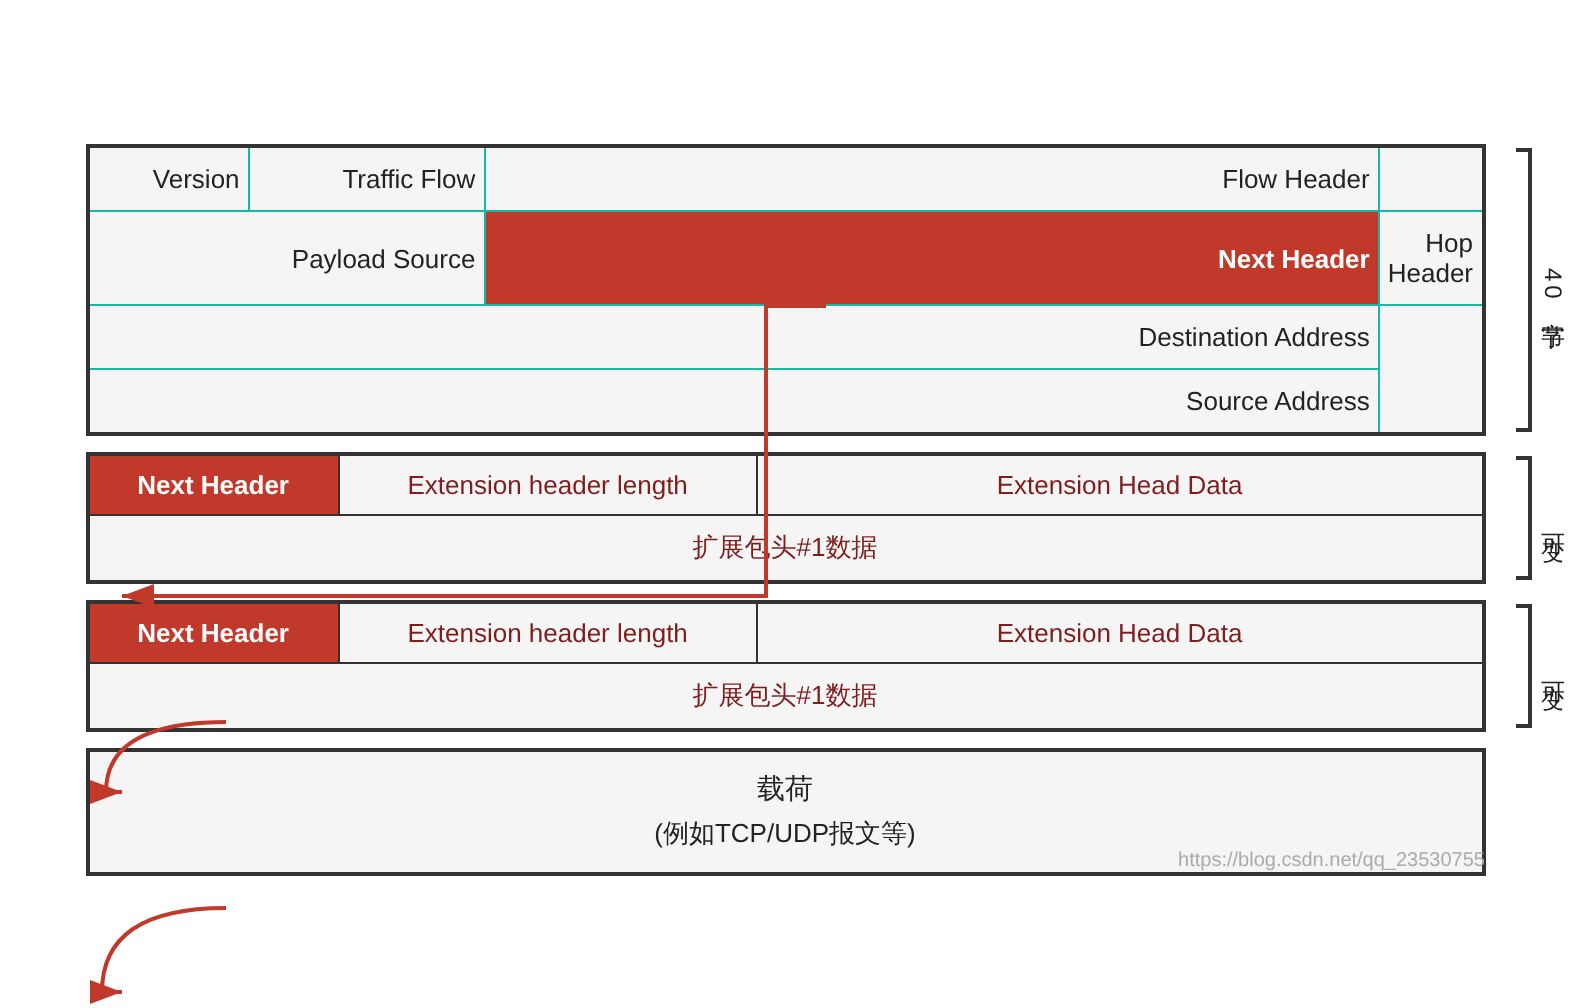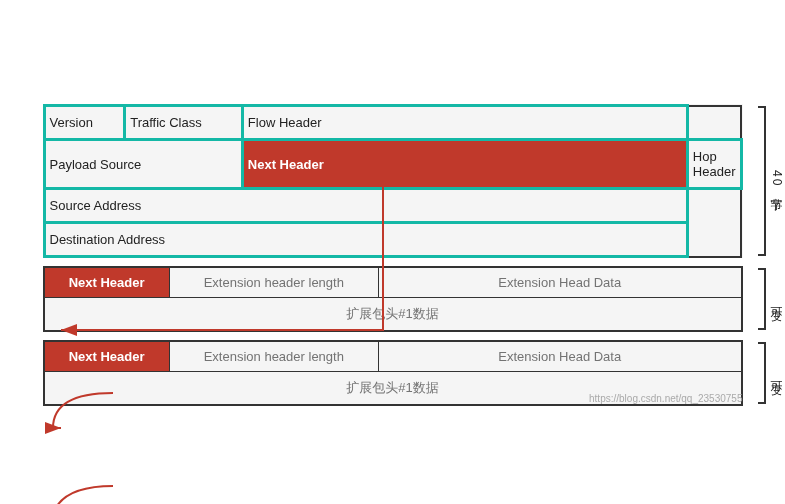--- a/index.html
+++ b/index.html
@@ -22,8 +22,8 @@
       background: #f5f5f5;
     }
     .ipv6-table td {
-      border: 3px solid #14b8a6;
-      text-align: left;
+      border: 1px solid #14b8a6;
+      text-align: right;
       padding: 8px 4px;
       font-size: 13px;
       color: #222;

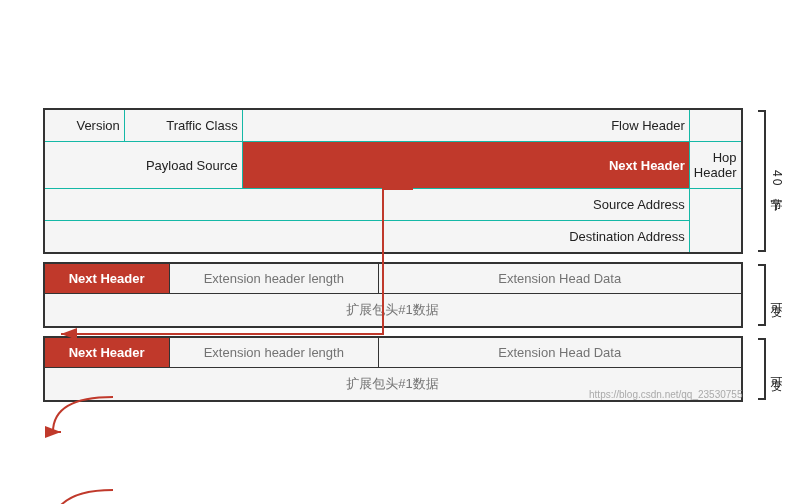--- a/index.html
+++ b/index.html
@@ -120,7 +120,7 @@
       <tbody>
           <tr>
         <td class="td-version">Version</td>
-        <td class="td-traffic">Traffic Class</td>
+        <td class="td-traffic">Traffic Flow</td>
         <td class="td-flow">Flow Header</td>
       </tr>
       <tr>

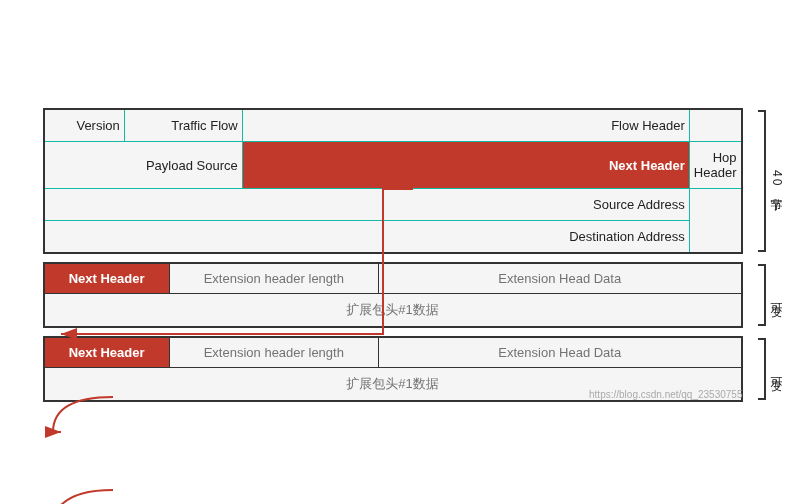--- a/index.html
+++ b/index.html
@@ -129,10 +129,10 @@
         <td class="td-hoplimit">Hop Header</td>
       </tr>
       <tr>
-        <td colspan="3">Source Address</td>
+        <td colspan="3">Destination Address</td>
       </tr>
       <tr>
-        <td colspan="3">Destination Address</td>
+        <td colspan="3">Source Address</td>
       </tr>
     </tbody>
       </table>

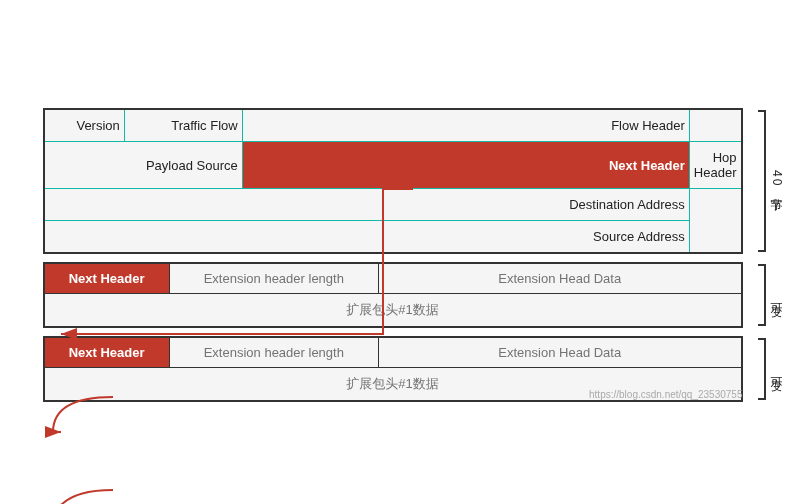--- a/index.html
+++ b/index.html
@@ -58,7 +58,7 @@
       text-align: center;
       padding: 7px 4px;
       font-size: 13px;
-      color: #737373;
+      color: #7f1d1d;
     }
     .td-ext-nexthdr {
       background: #c0392b;

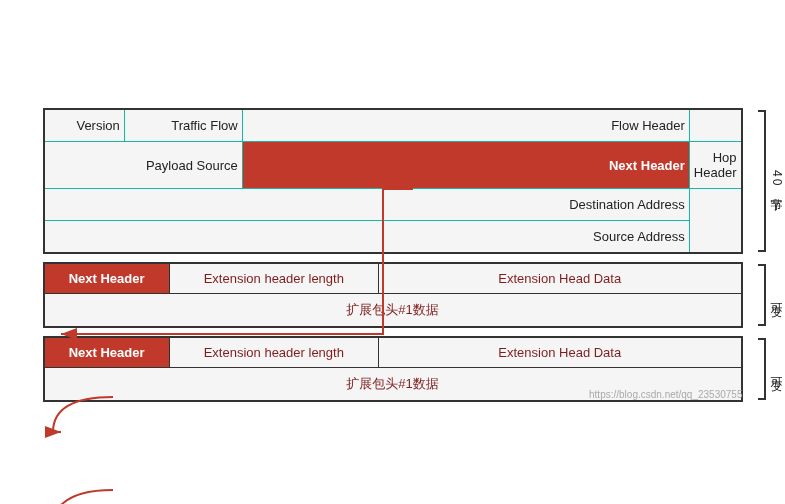--- a/index.html
+++ b/index.html
@@ -183,6 +183,10 @@
     </div>
   </div>
 
+  <div class="payload-section" style="margin-top:8px;position:relative;">
+    <div class="payload-line1">载荷</div>
+    <div class="payload-line2">(例如TCP/UDP报文等)</div>
+  </div>
 
   <div style="position:absolute;bottom:2px;right:0;font-size:10px;color:#aaa;">https://blog.csdn.net/qq_23530755</div>
 </div>

